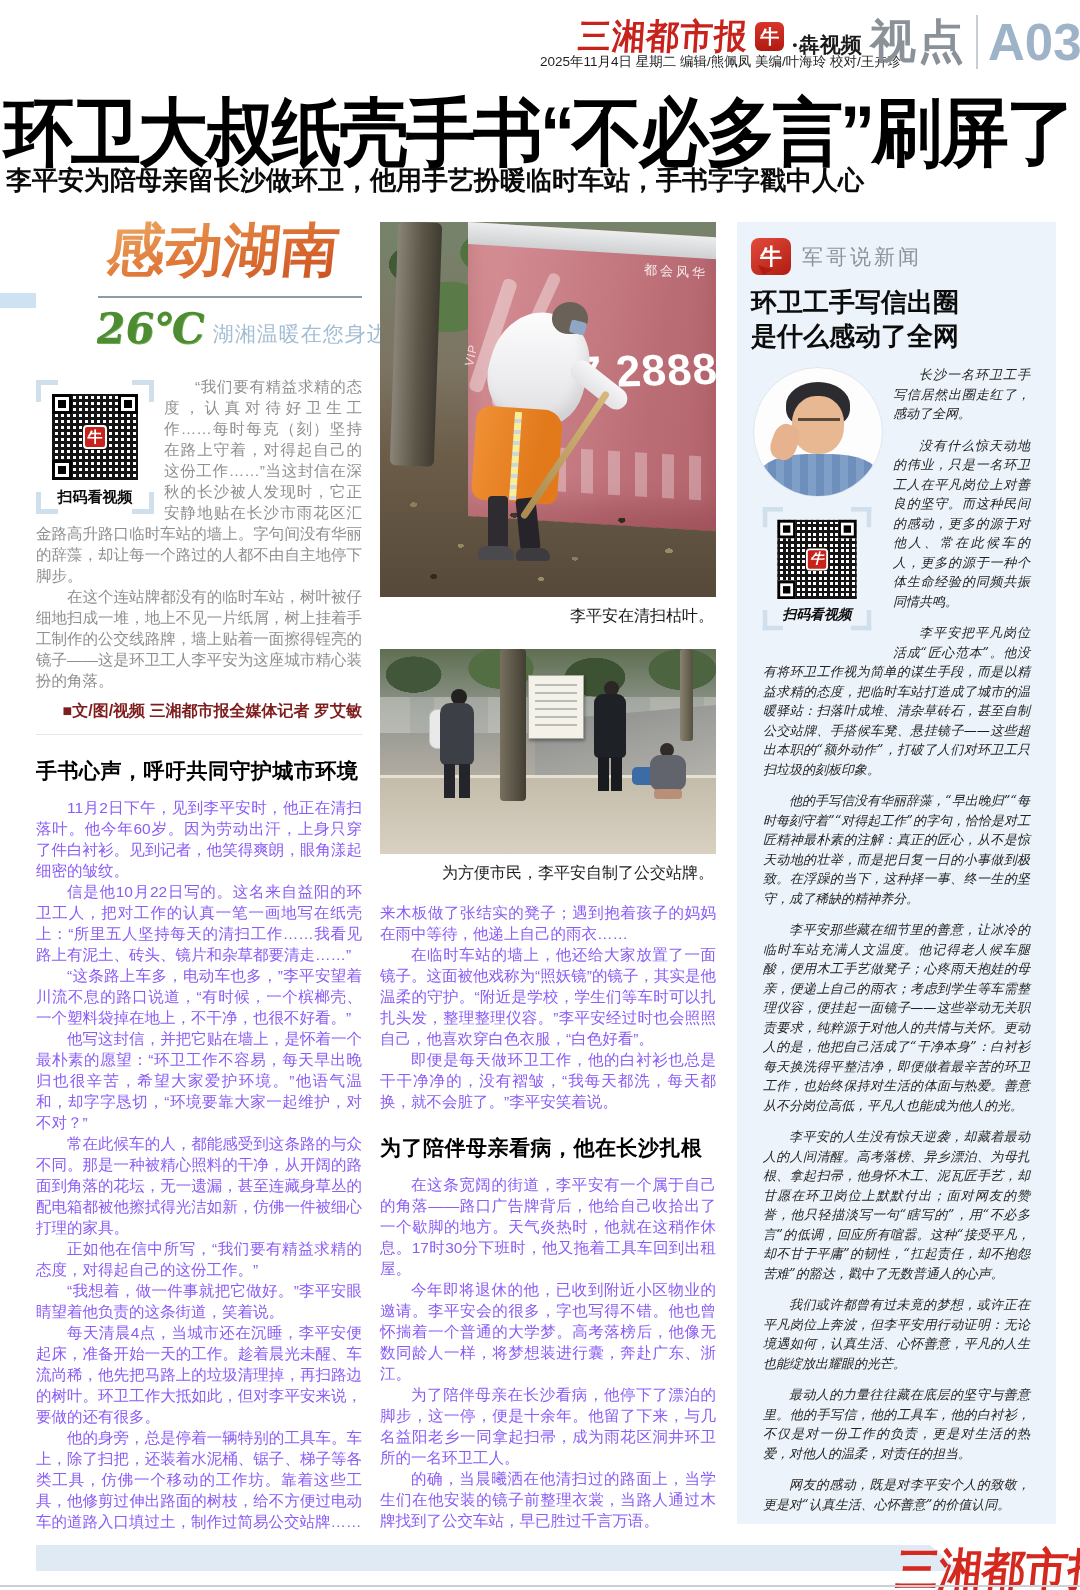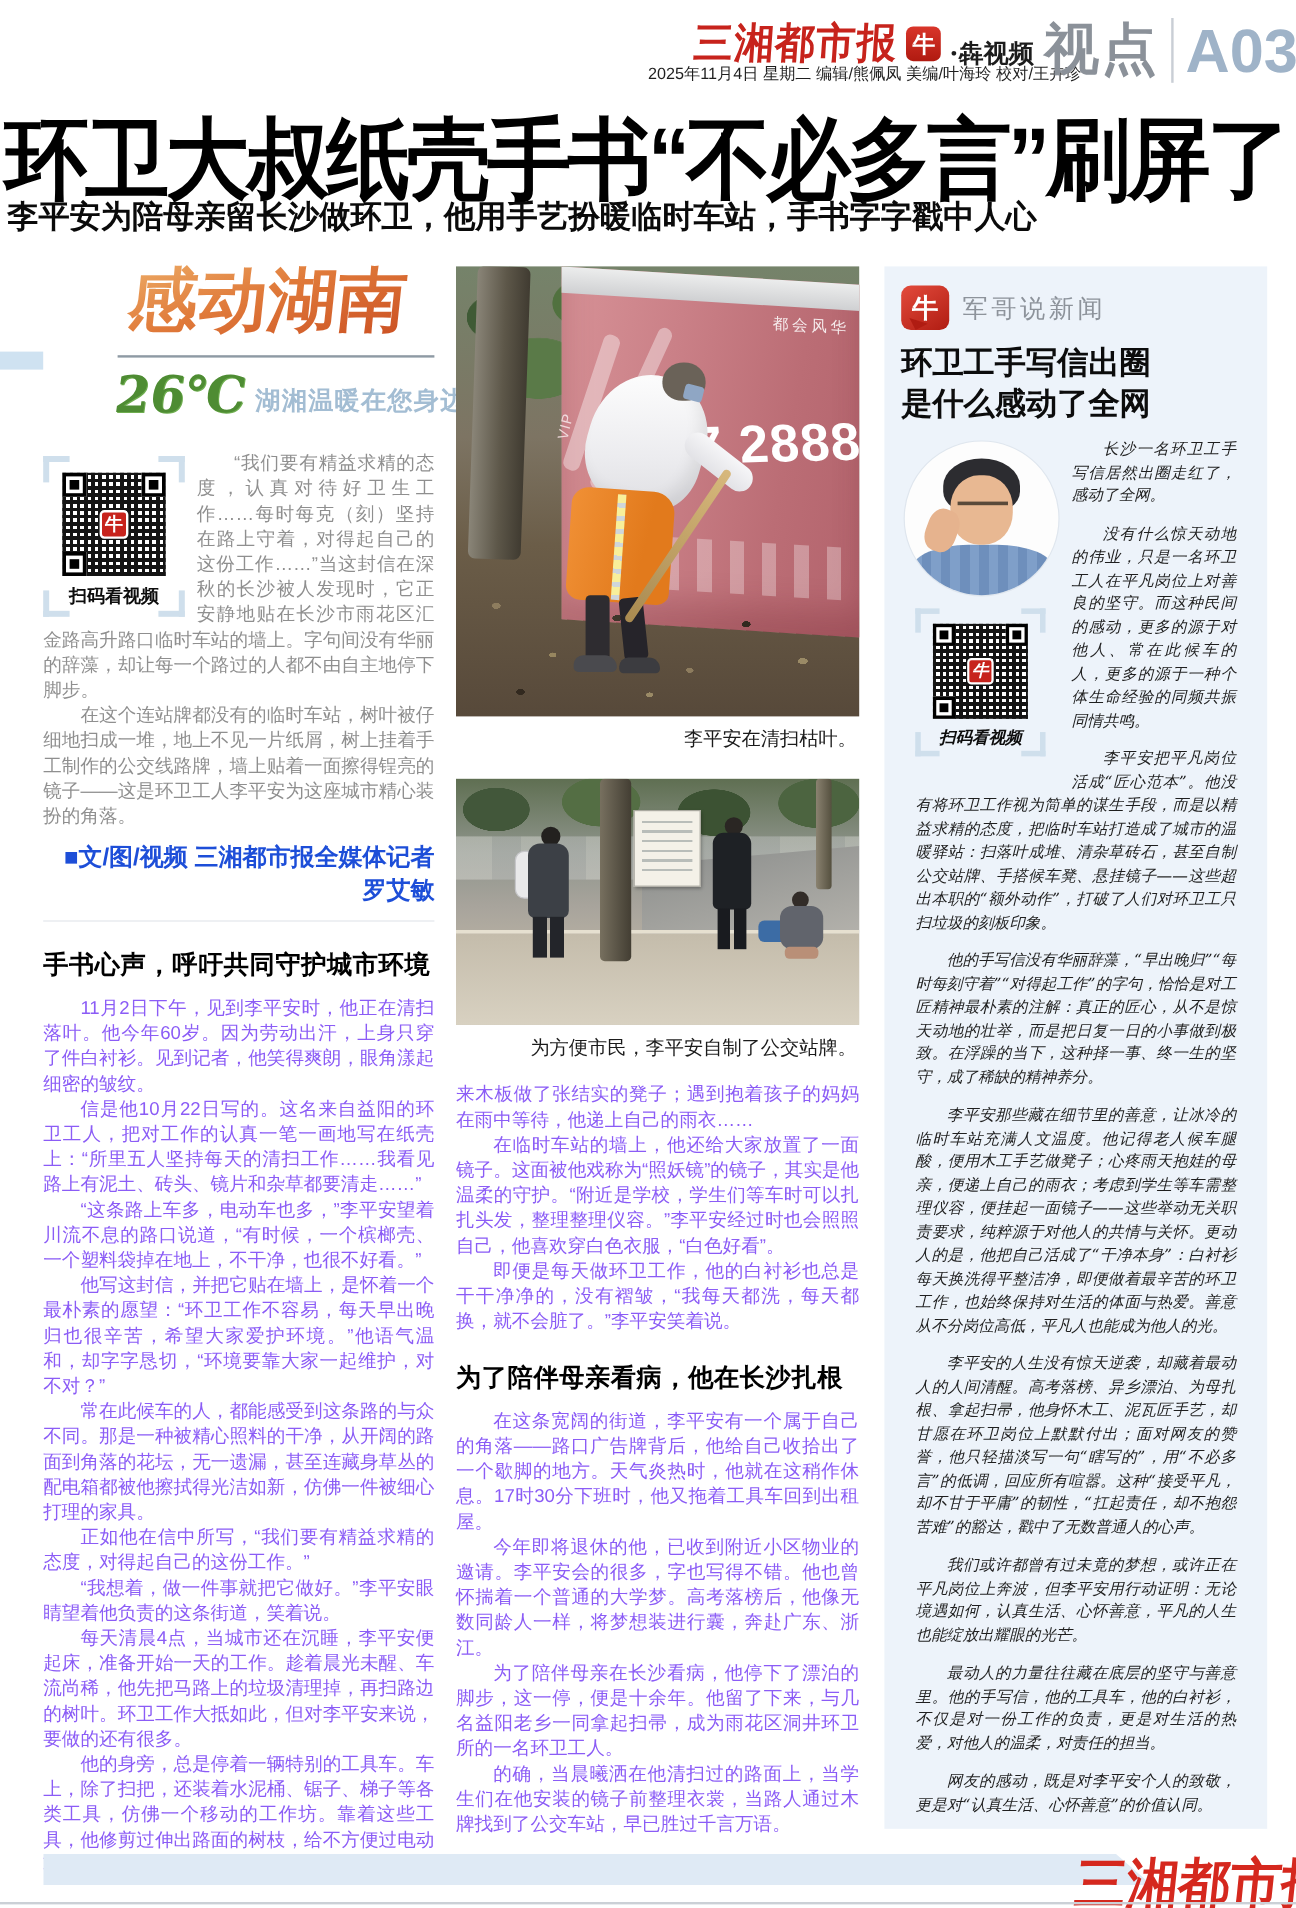--- a/index.html
+++ b/index.html
@@ -33,7 +33,7 @@
   .gdh-line{position:absolute;left:62px;right:0;top:74px;border-top:2px solid #8e9aa4;}
   .gdh-sub{position:absolute;left:60px;top:82px;display:flex;align-items:flex-start;white-space:nowrap;}
   .gdh-temp{font-size:42px;font-weight:900;color:#4e8c33;font-family:"DejaVu Serif",serif;transform:skewX(-8deg);text-shadow:1px 1px 0 #6fae50;}
-  .gdh-tag{font-size:21px;color:#a3bdd3;margin-left:8px;margin-top:16px;letter-spacing:1px;font-weight:700;}
+  .gdh-tag{font-size:21px;color:#a3bdd3;margin-left:8px;margin-top:16px;letter-spacing:1px;font-weight:400;}
   .left-tab{position:absolute;left:0;top:293px;width:36px;height:15px;background:#cfe2f1;}
   
   .qr-area{position:relative;width:118px;height:134px;}

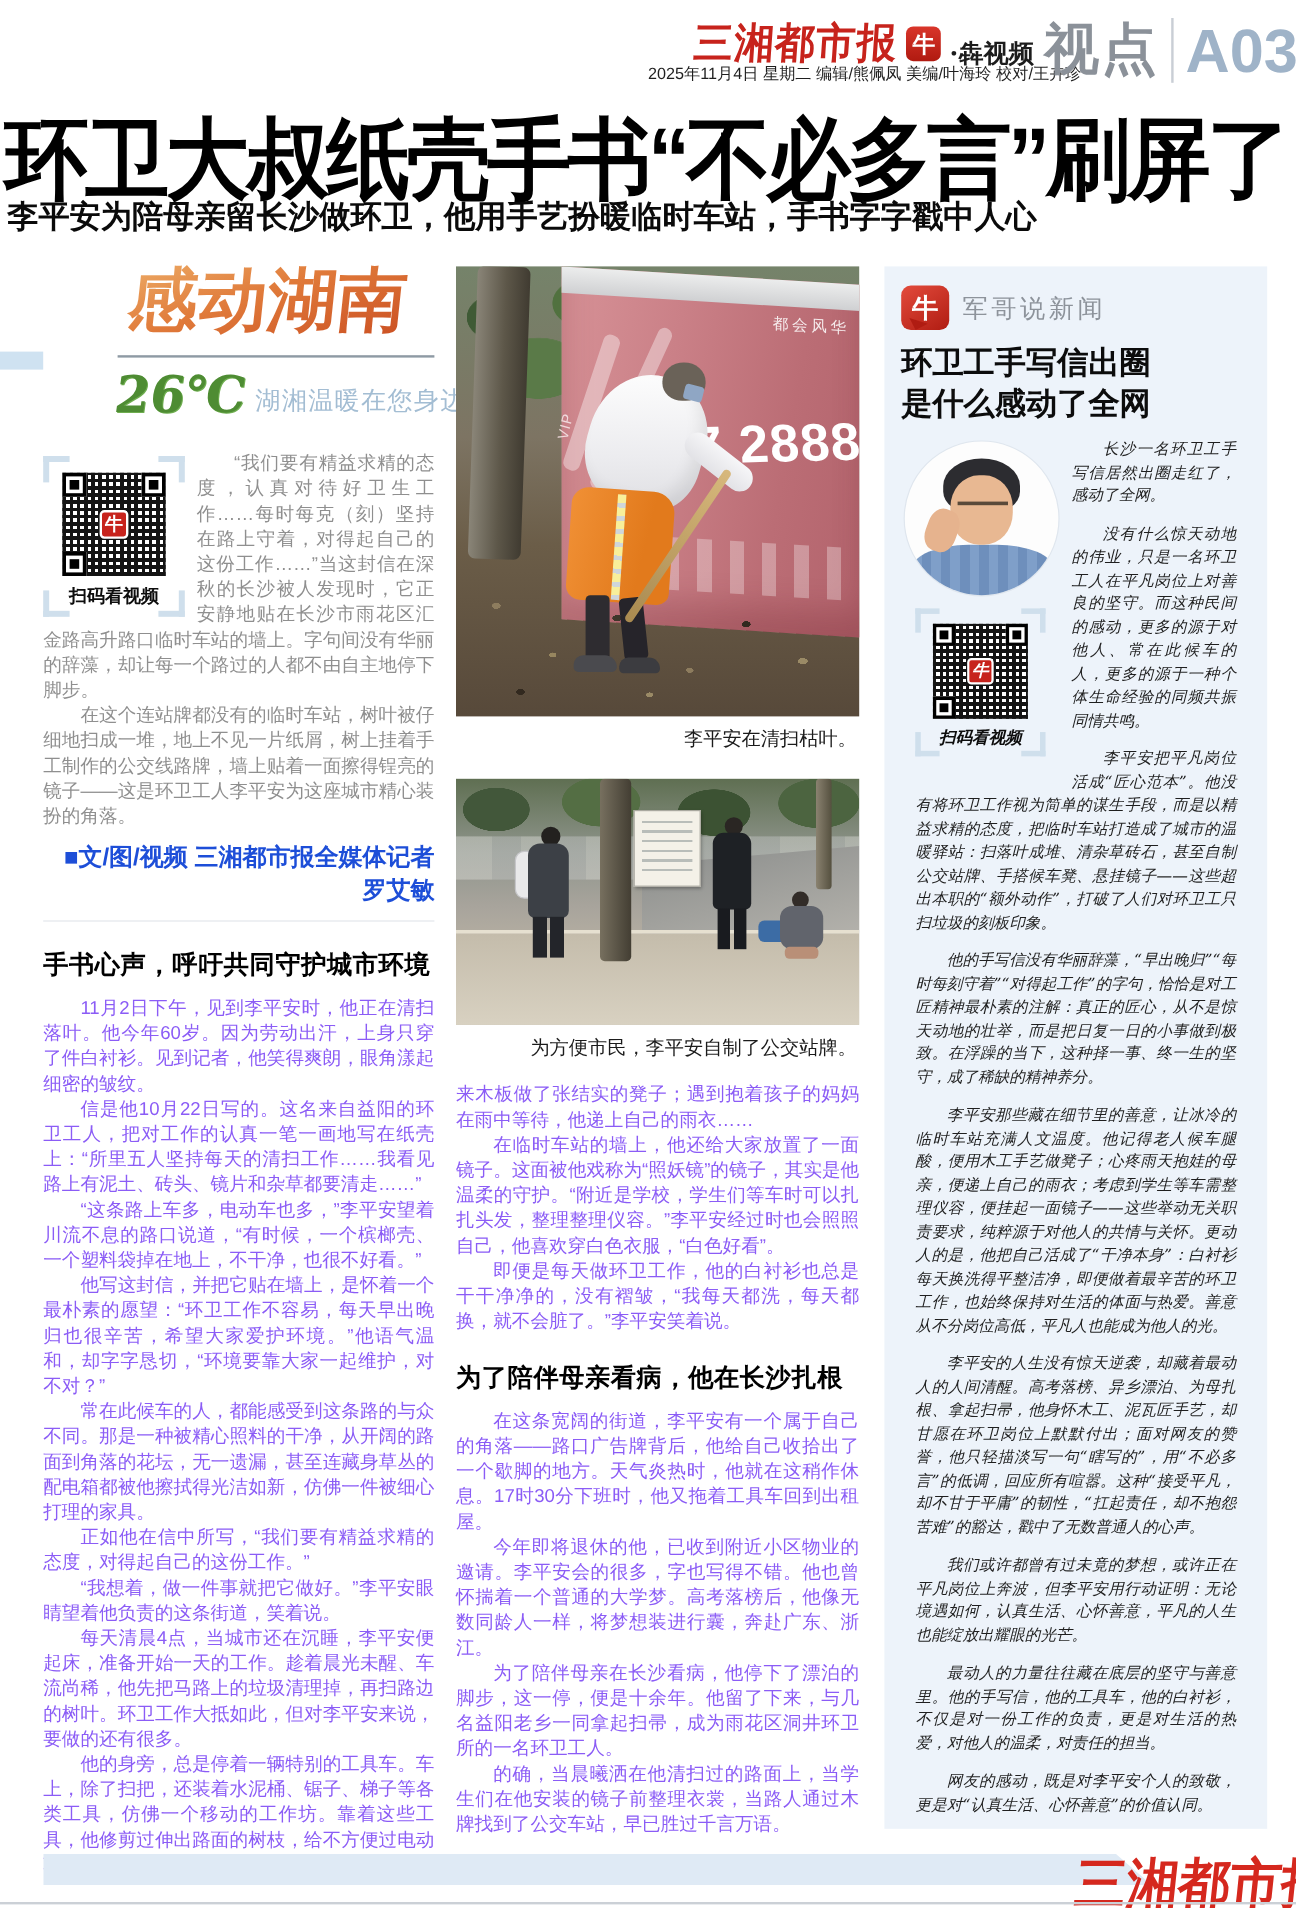--- a/index.html
+++ b/index.html
@@ -54,7 +54,7 @@
   .qr-float{float:left;margin:4px 10px 2px 0;}
   
   .quote-text p{font-size:15.5px;line-height:21px;color:#8f8f8f;text-align:justify;text-indent:2em;margin:0;}
-  .lead-byline{text-align:right;font-size:20px;font-weight:700;color:#1d4ed8;margin:10px 0 4px;clear:both;}
+  .lead-byline{text-align:right;font-size:16px;font-weight:700;color:#7f1d1d;margin:10px 0 4px;clear:both;}
   .sep-h{border-top:1px solid #e3e7ec;margin:12px 0 0;}
   .sec-h{font-size:21px;font-weight:800;color:#000;margin:22px 0 12px;letter-spacing:0.5px;white-space:nowrap;}
   .body-text p{font-size:15.5px;line-height:21px;color:#8b5cf6;text-align:justify;text-indent:2em;margin:0;}

